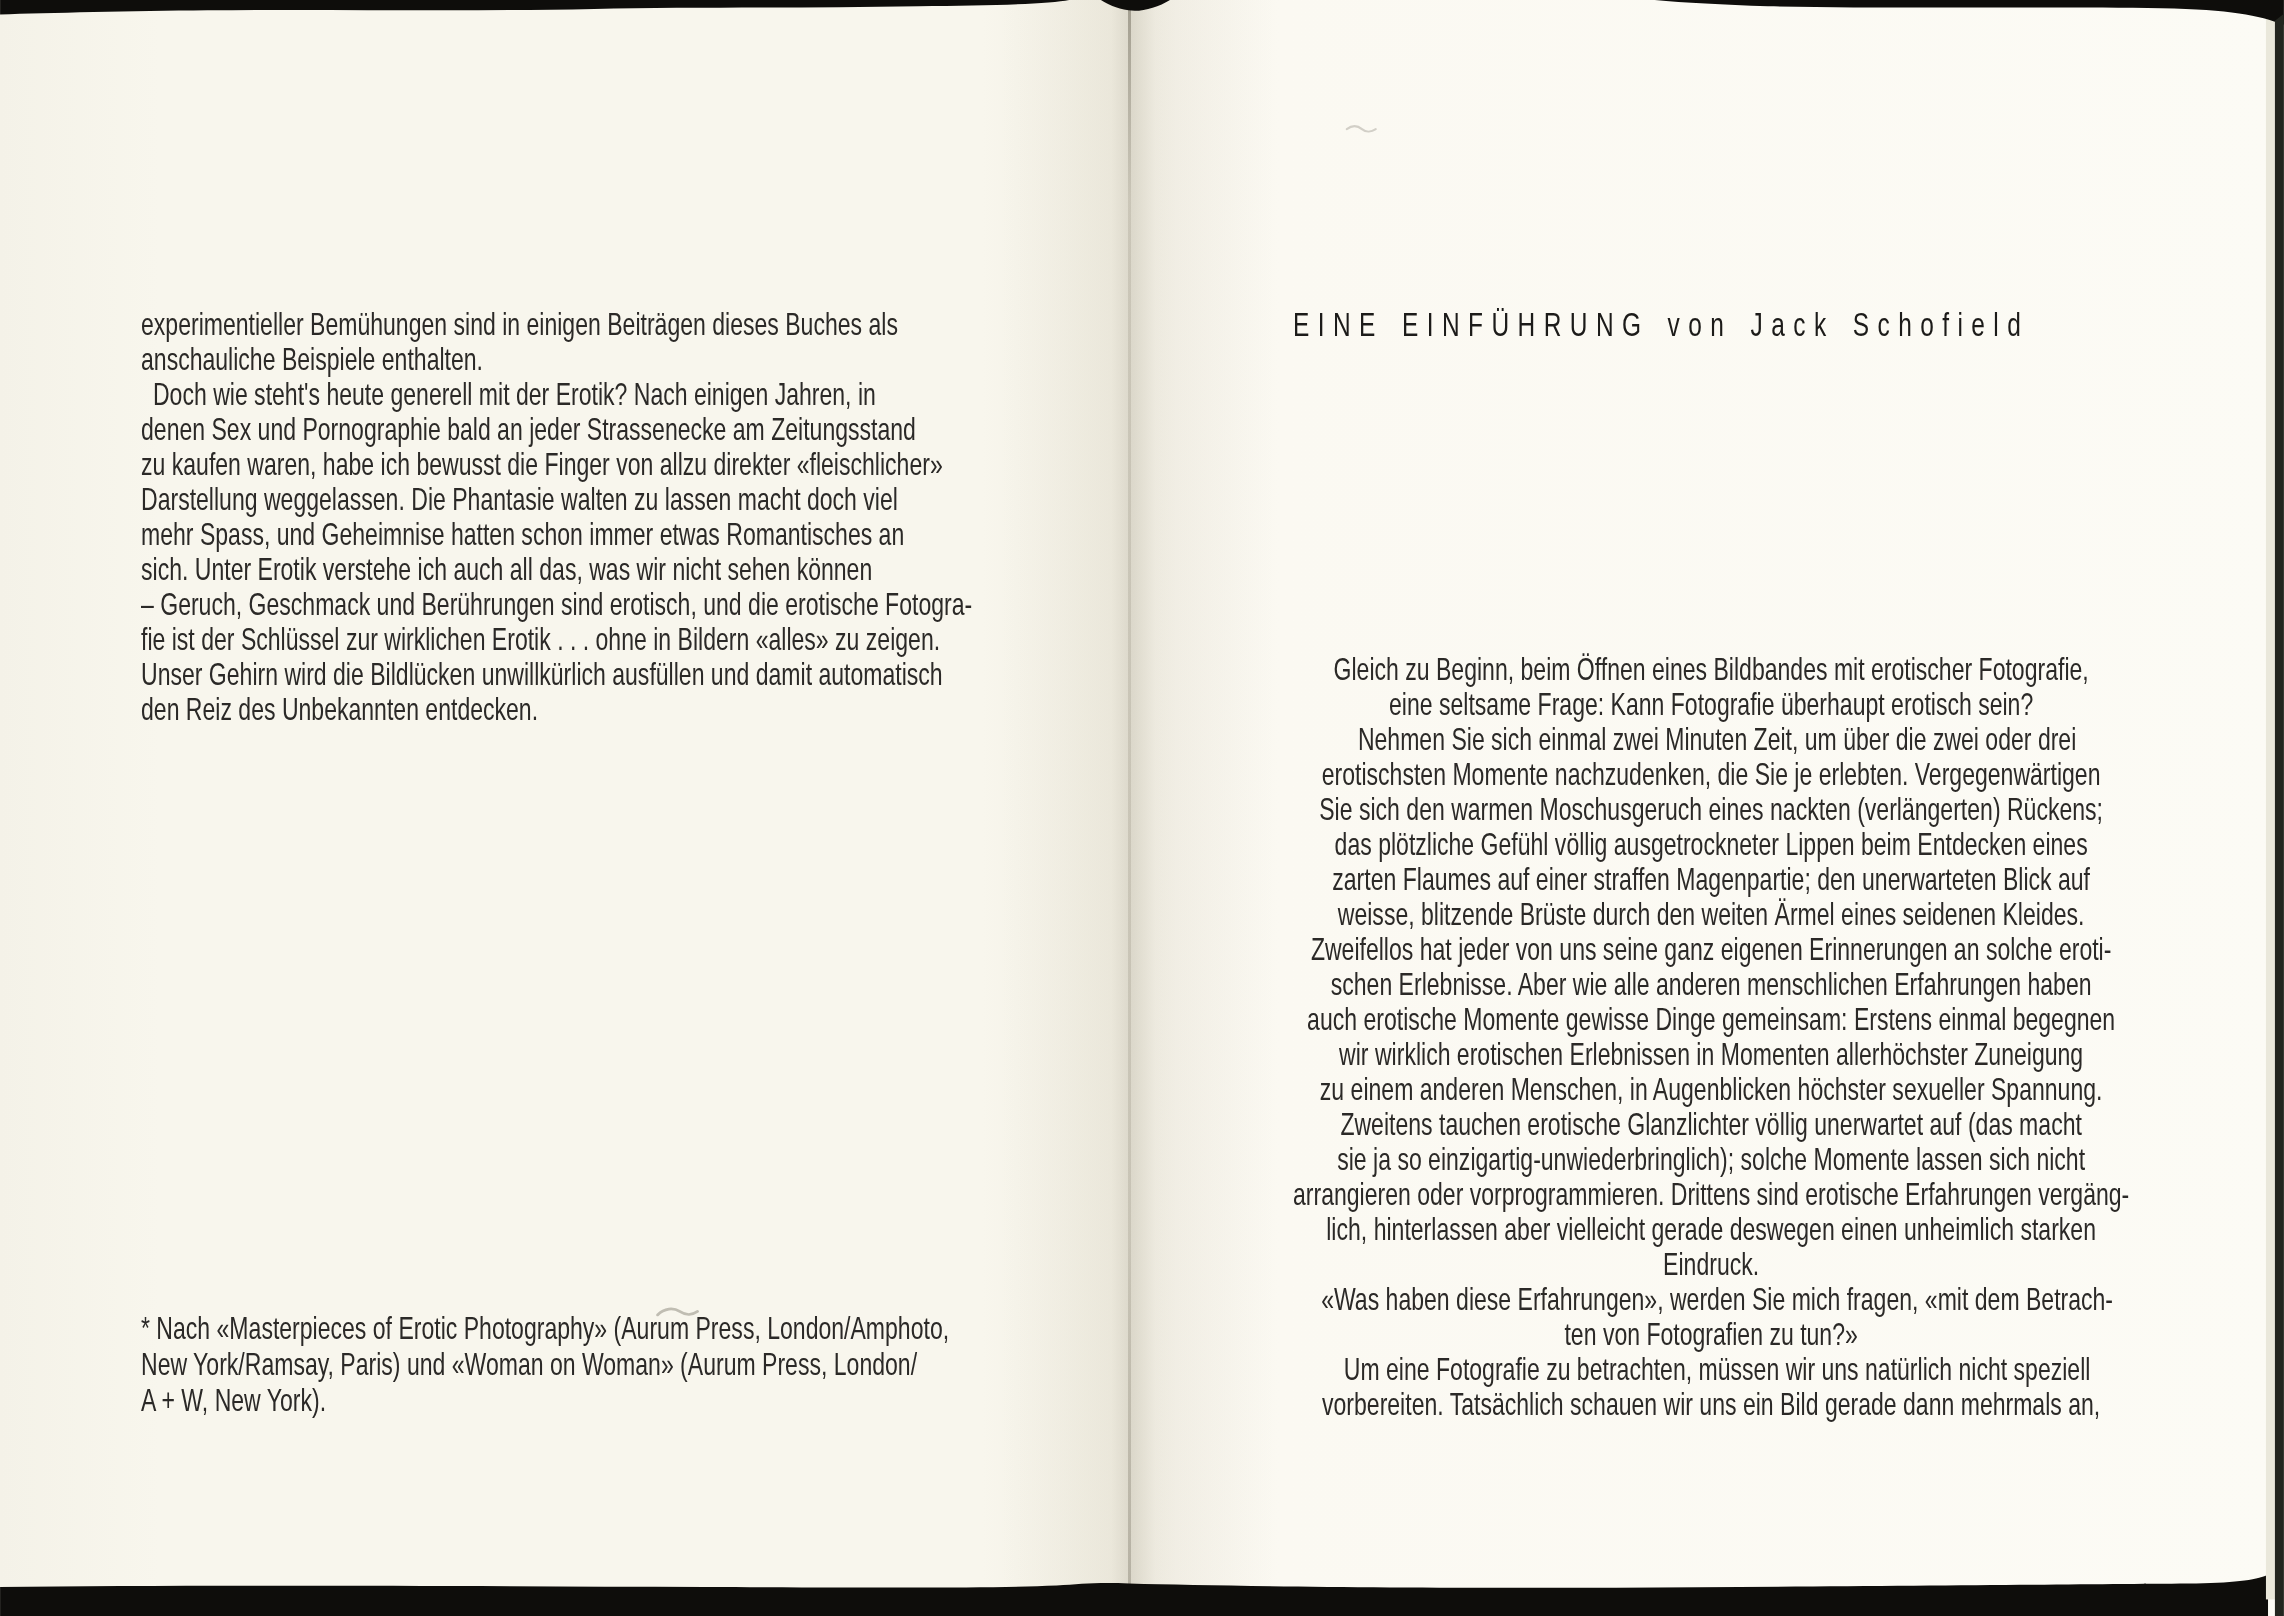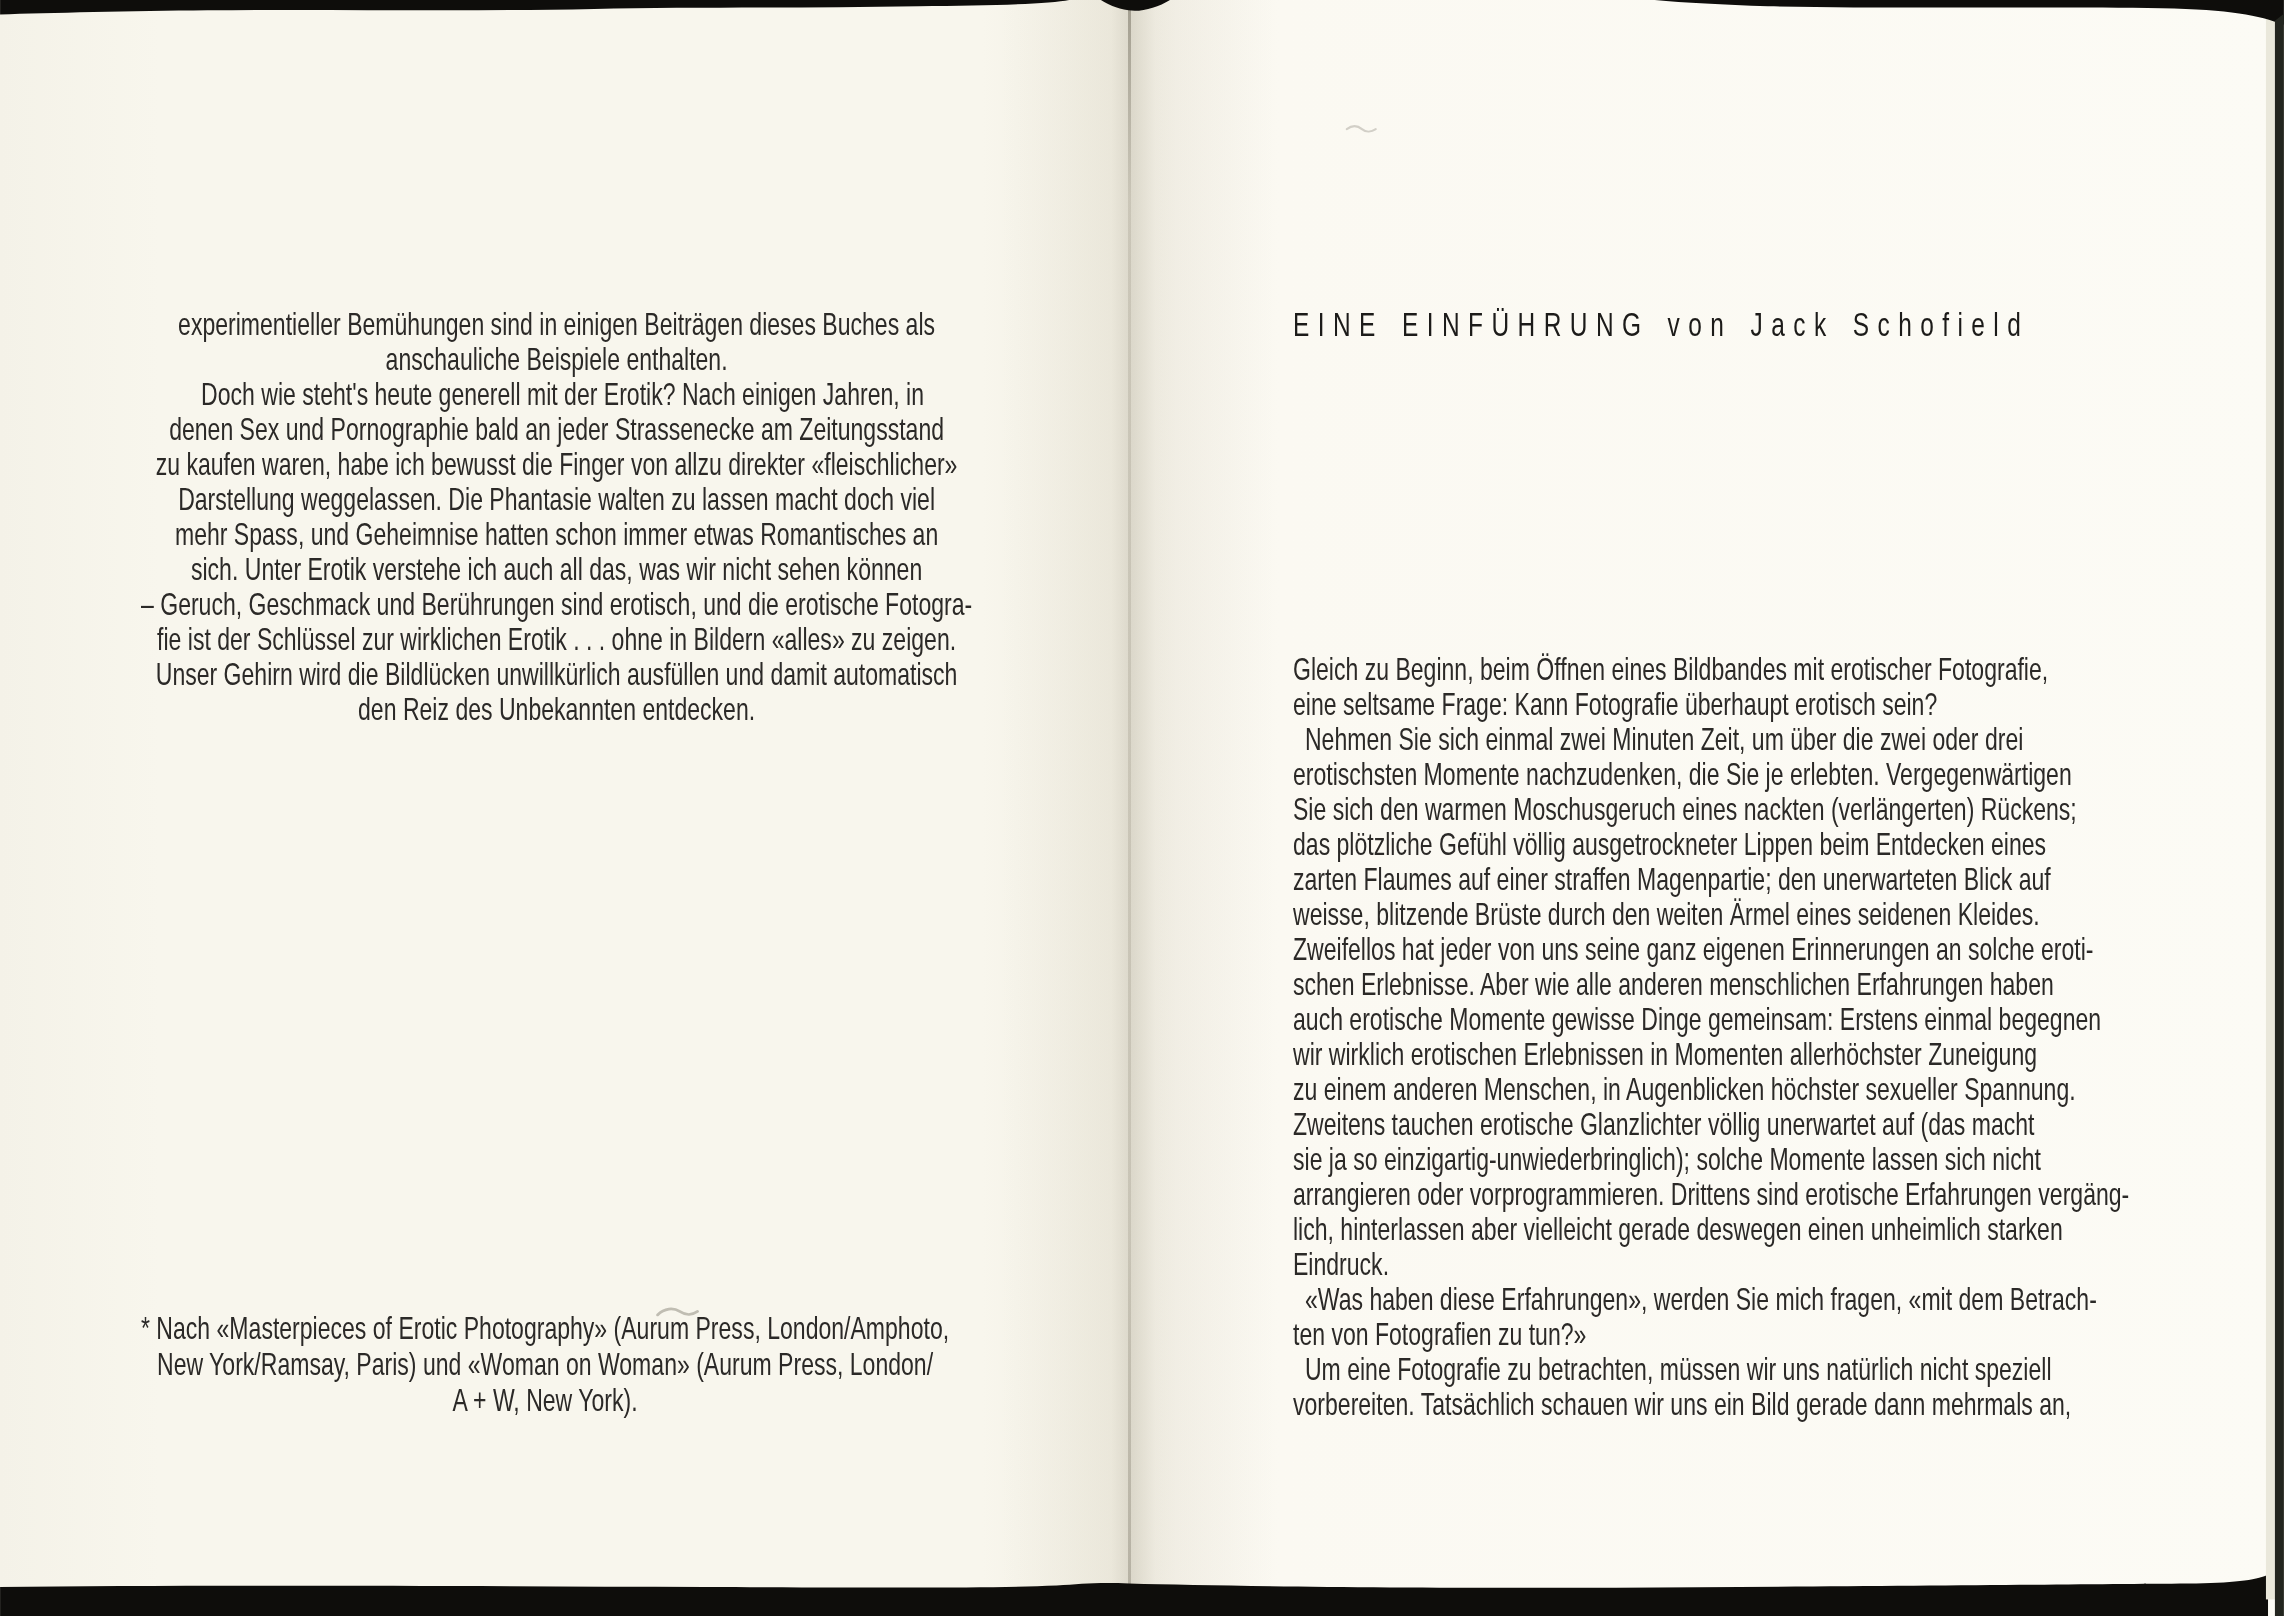--- a/index.html
+++ b/index.html
@@ -18,7 +18,7 @@
       #fbf9f2 56%, #fcfbf5 100%);
   }
   .page{ position:absolute; top:0; height:1616px; }
-  #left-page{ left:0; width:1131px;text-align:center; }
+  #left-page{ left:0; width:1131px; }
   #right-page{ left:1131px; width:1153px; }
 
   .block{

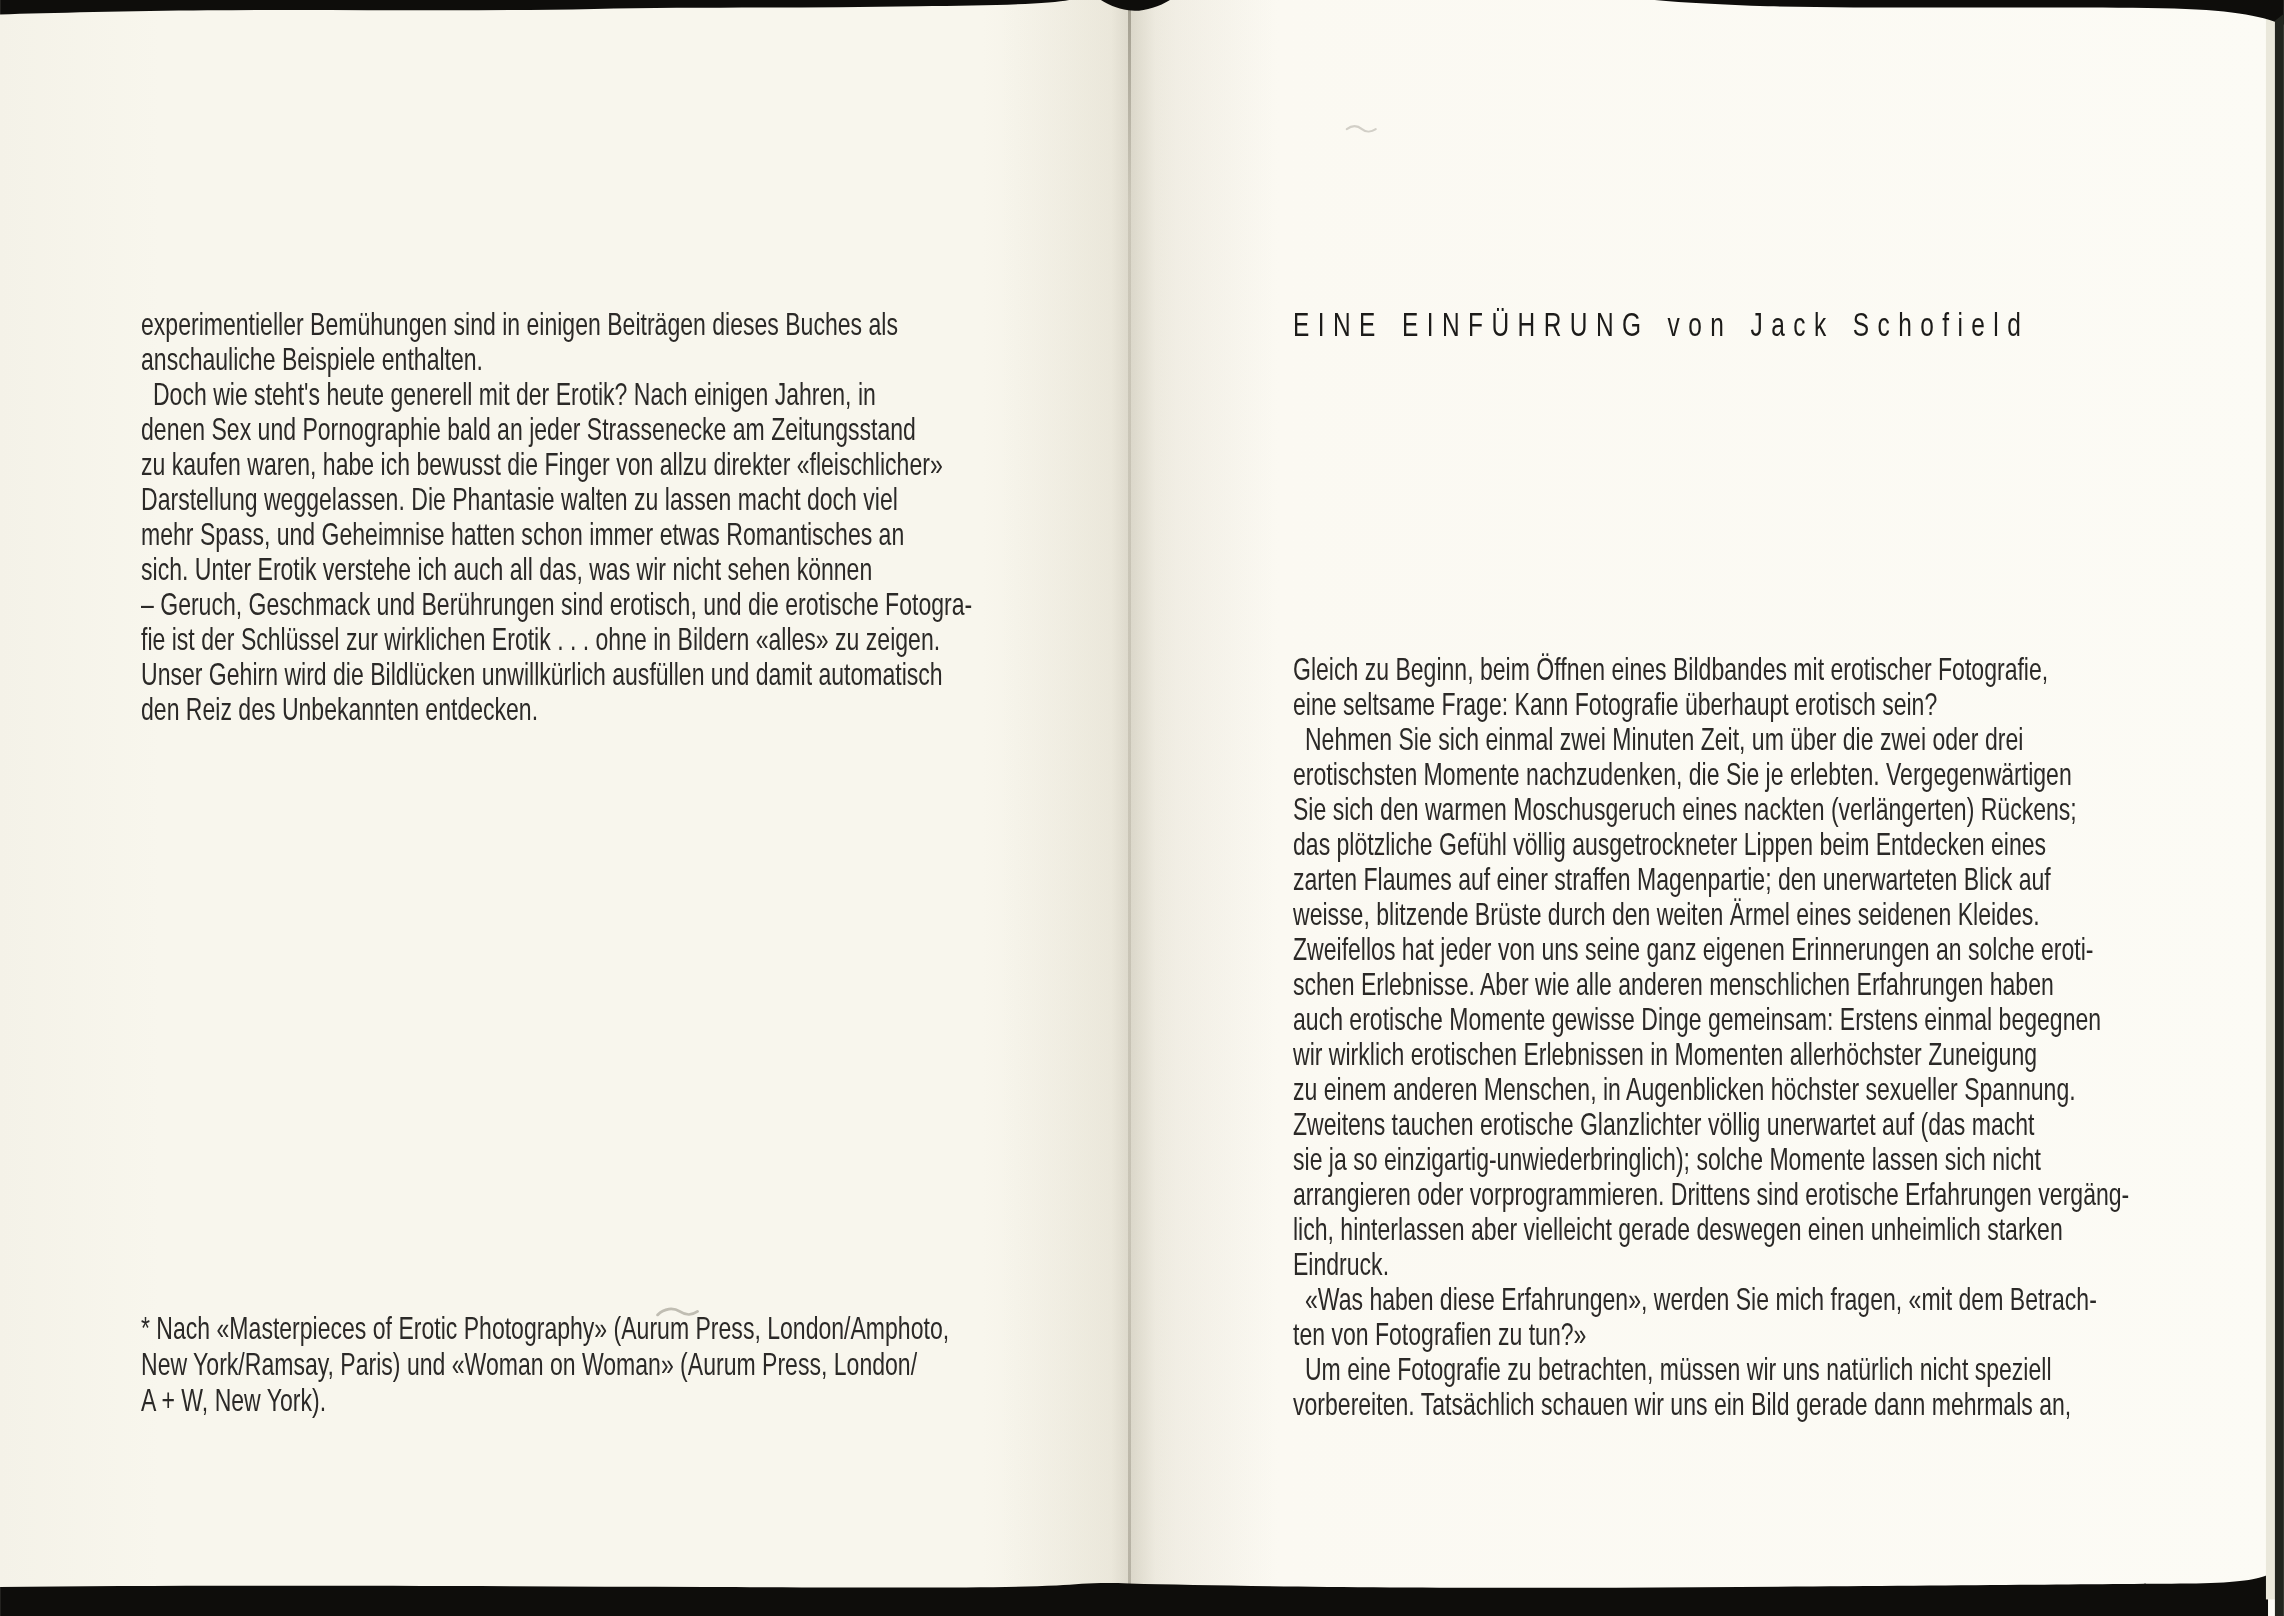--- a/index.html
+++ b/index.html
@@ -19,7 +19,7 @@
   }
   .page{ position:absolute; top:0; height:1616px; }
   #left-page{ left:0; width:1131px; }
-  #right-page{ left:1131px; width:1153px; }
+  #right-page{ left:1131px; width:1153px;text-align:center; }
 
   .block{
     position:absolute;

